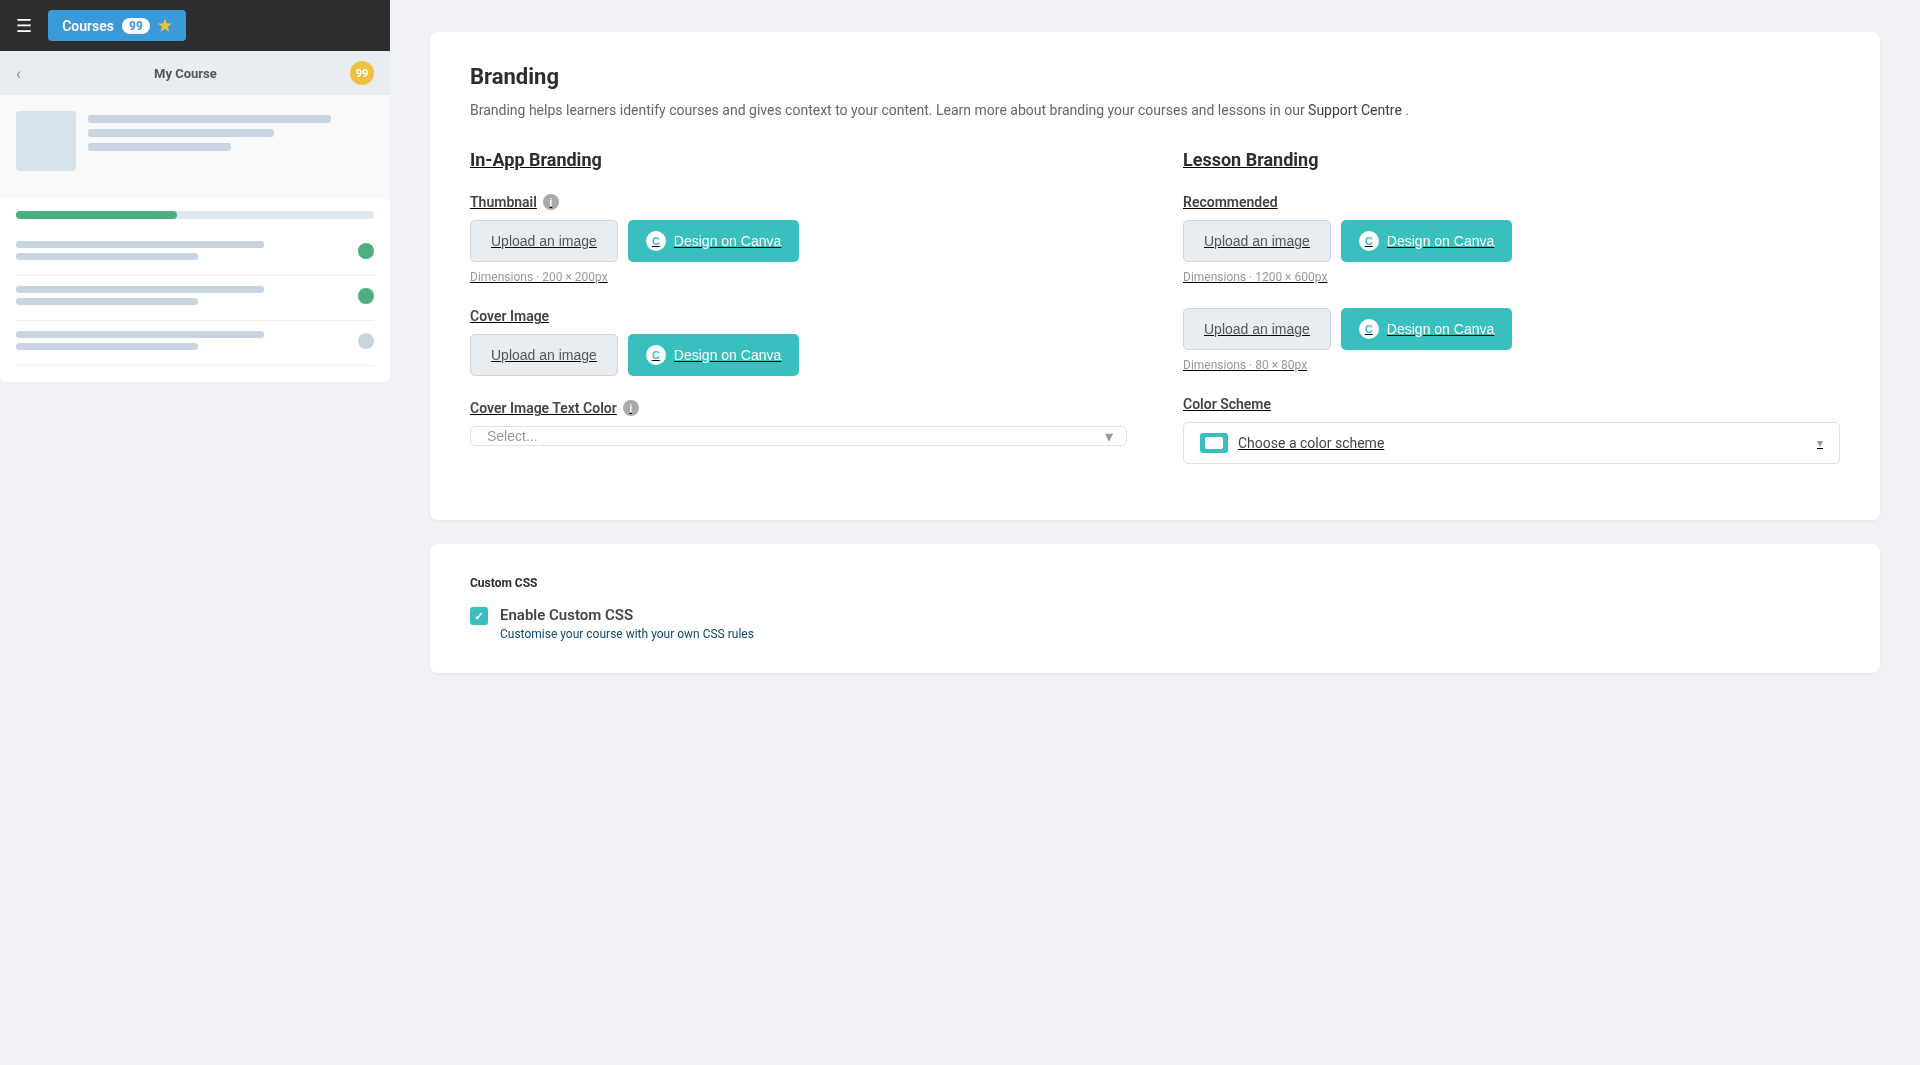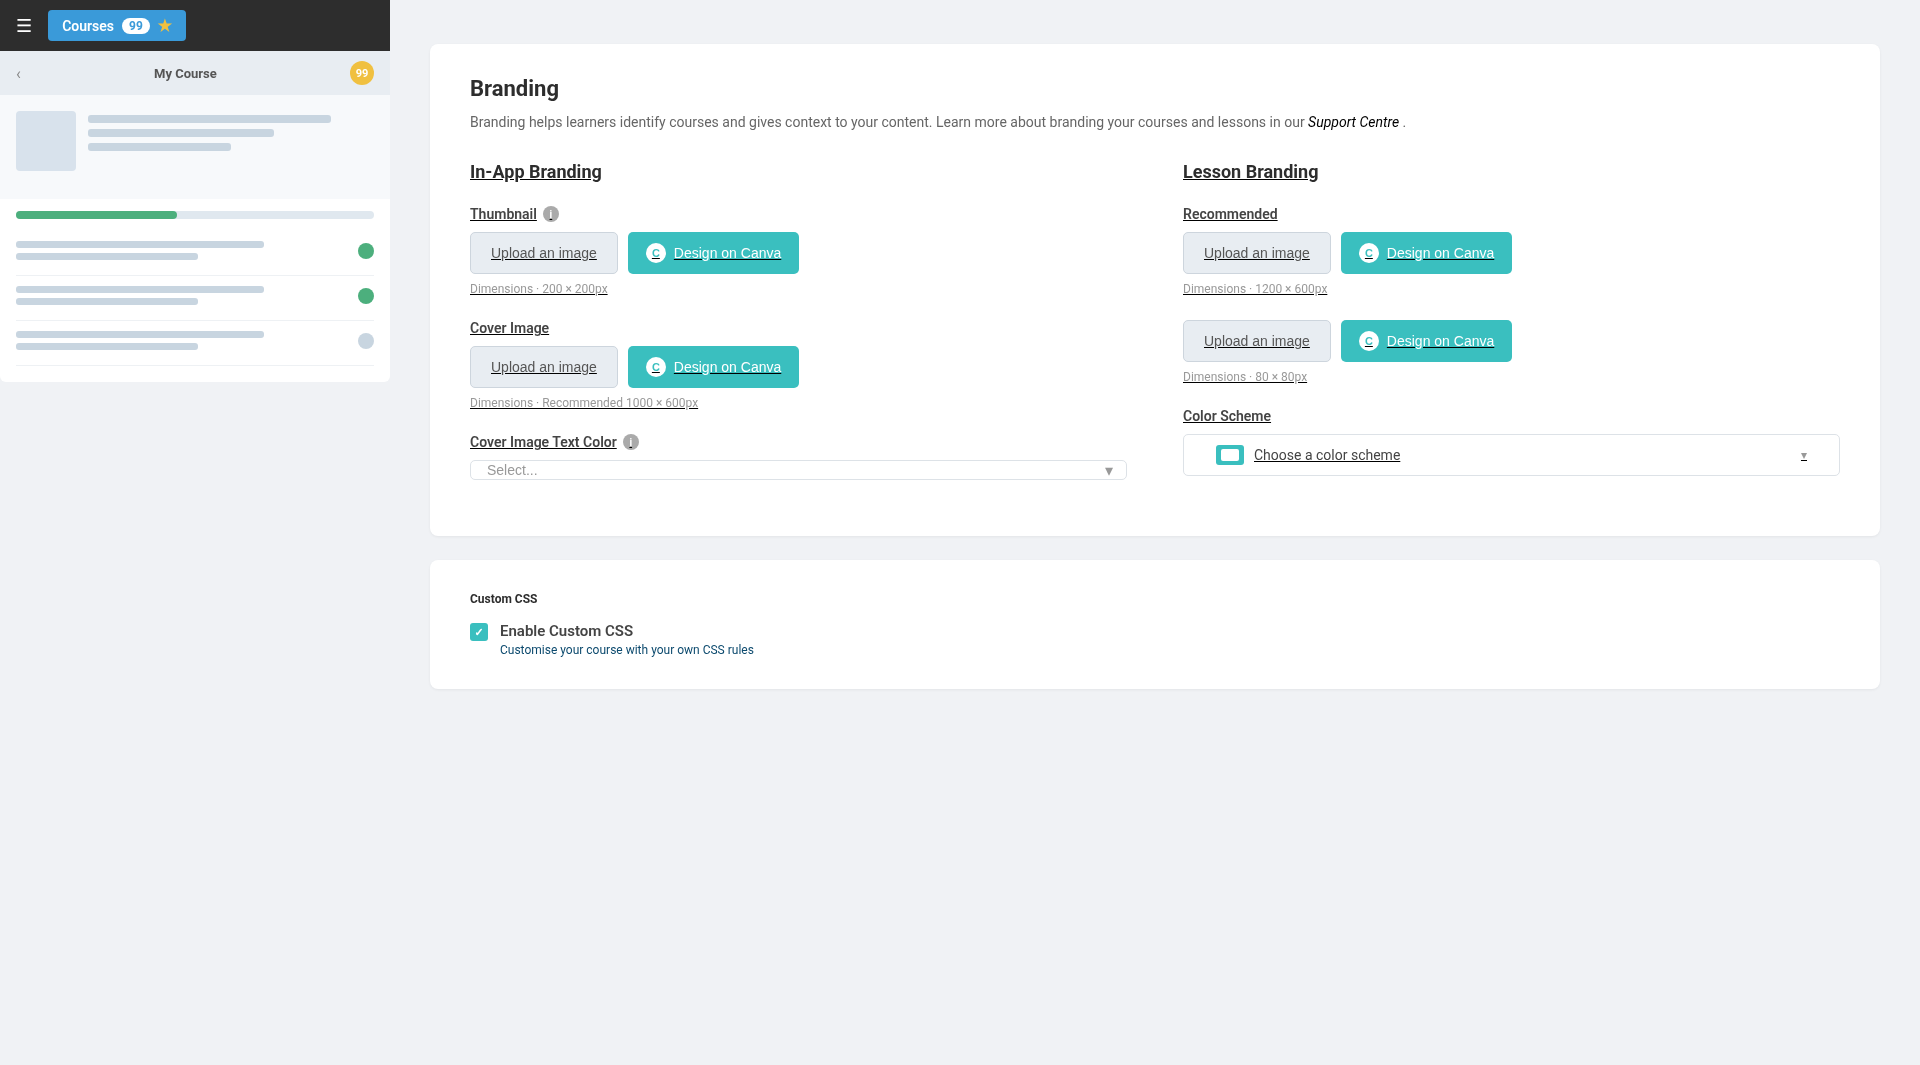--- a/index.html
+++ b/index.html
@@ -193,7 +193,6 @@
       padding: 32px 40px;
       margin-bottom: 24px;
       box-shadow: 0 1px 3px rgba(0,0,0,0.06);
-      margin-top: 12px;
     }
 
     .section-title {

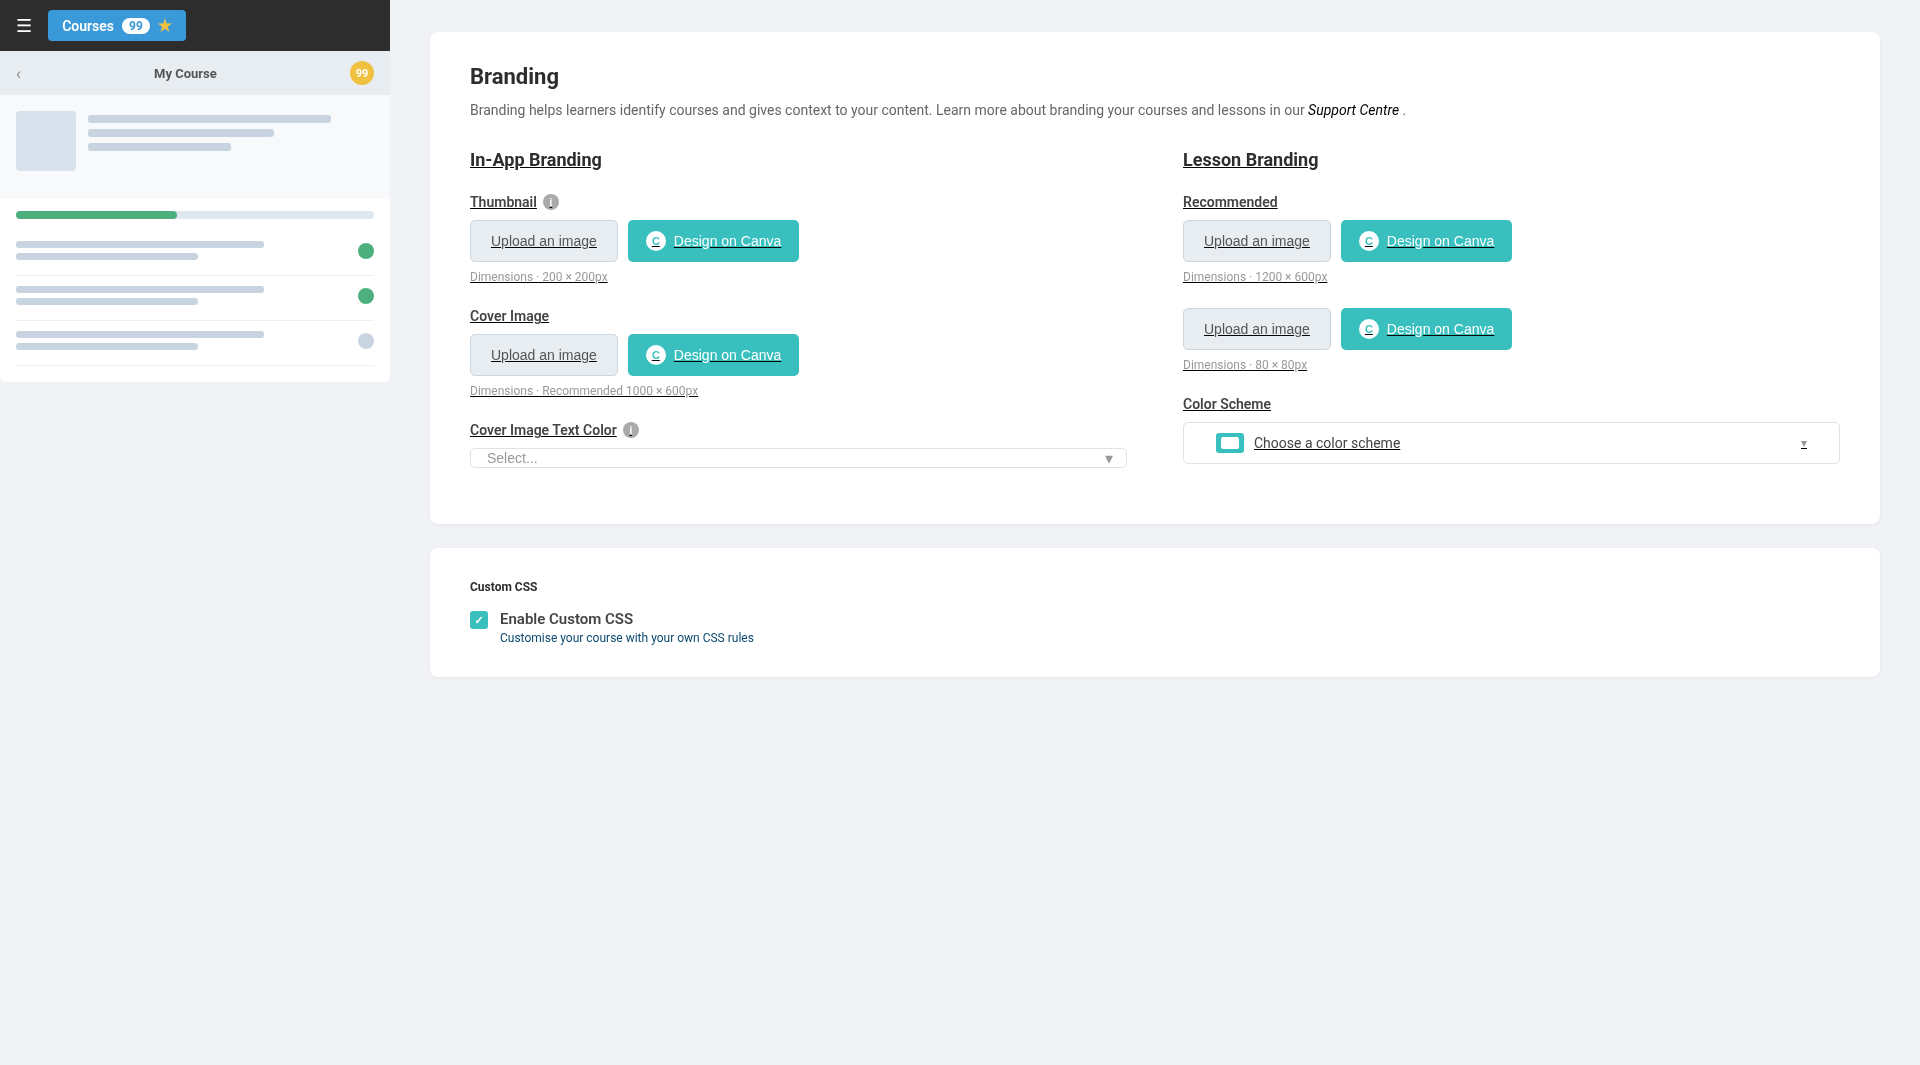--- a/index.html
+++ b/index.html
@@ -210,9 +210,8 @@
     }
 
     .support-link {
-      color: #000000;
+      color: #404040;
       text-decoration: none;
-      font-style: italic;
     }
 
     .branding-grid {

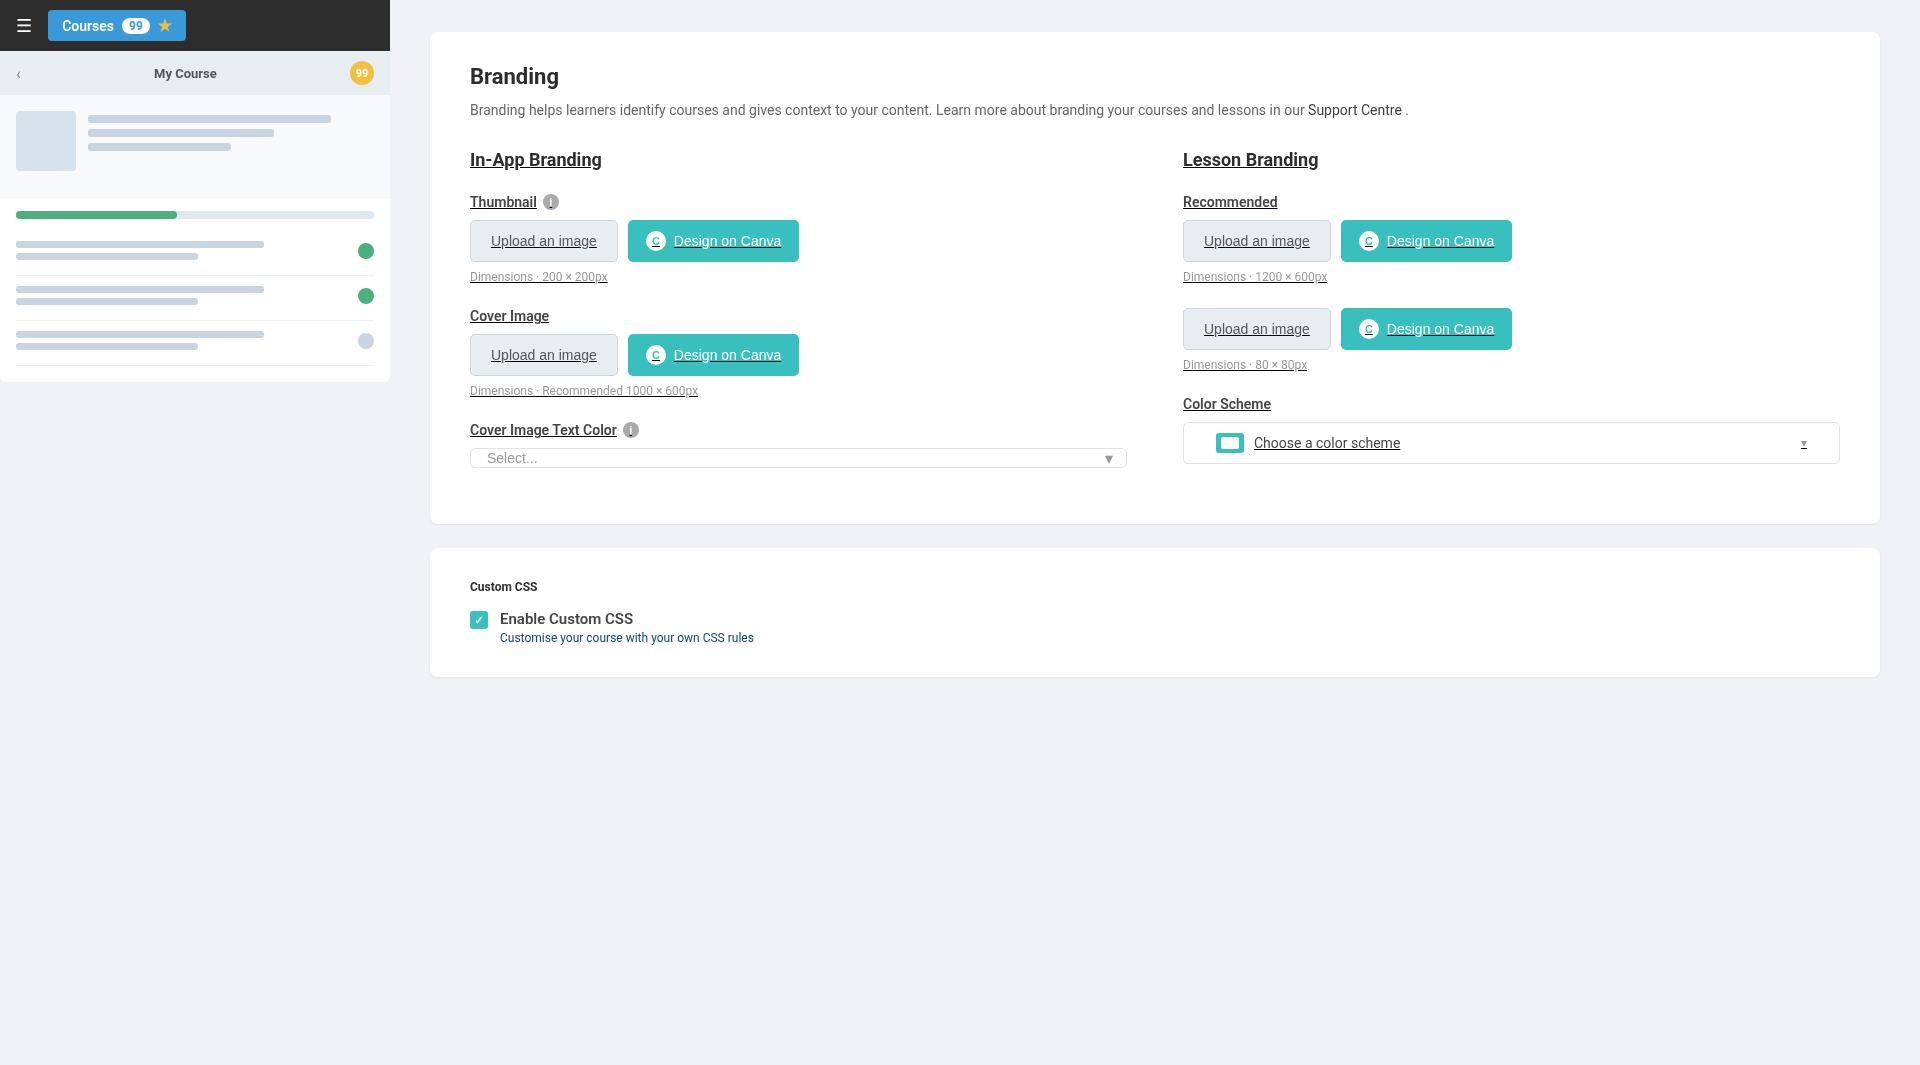--- a/index.html
+++ b/index.html
@@ -524,7 +524,6 @@
               <span>Design on Canva</span>
             </button>
           </div>
-          <div class="dimensions-text">Dimensions · Recommended 1000 × 600px</div>
         </div>
 
         <div class="field-group">

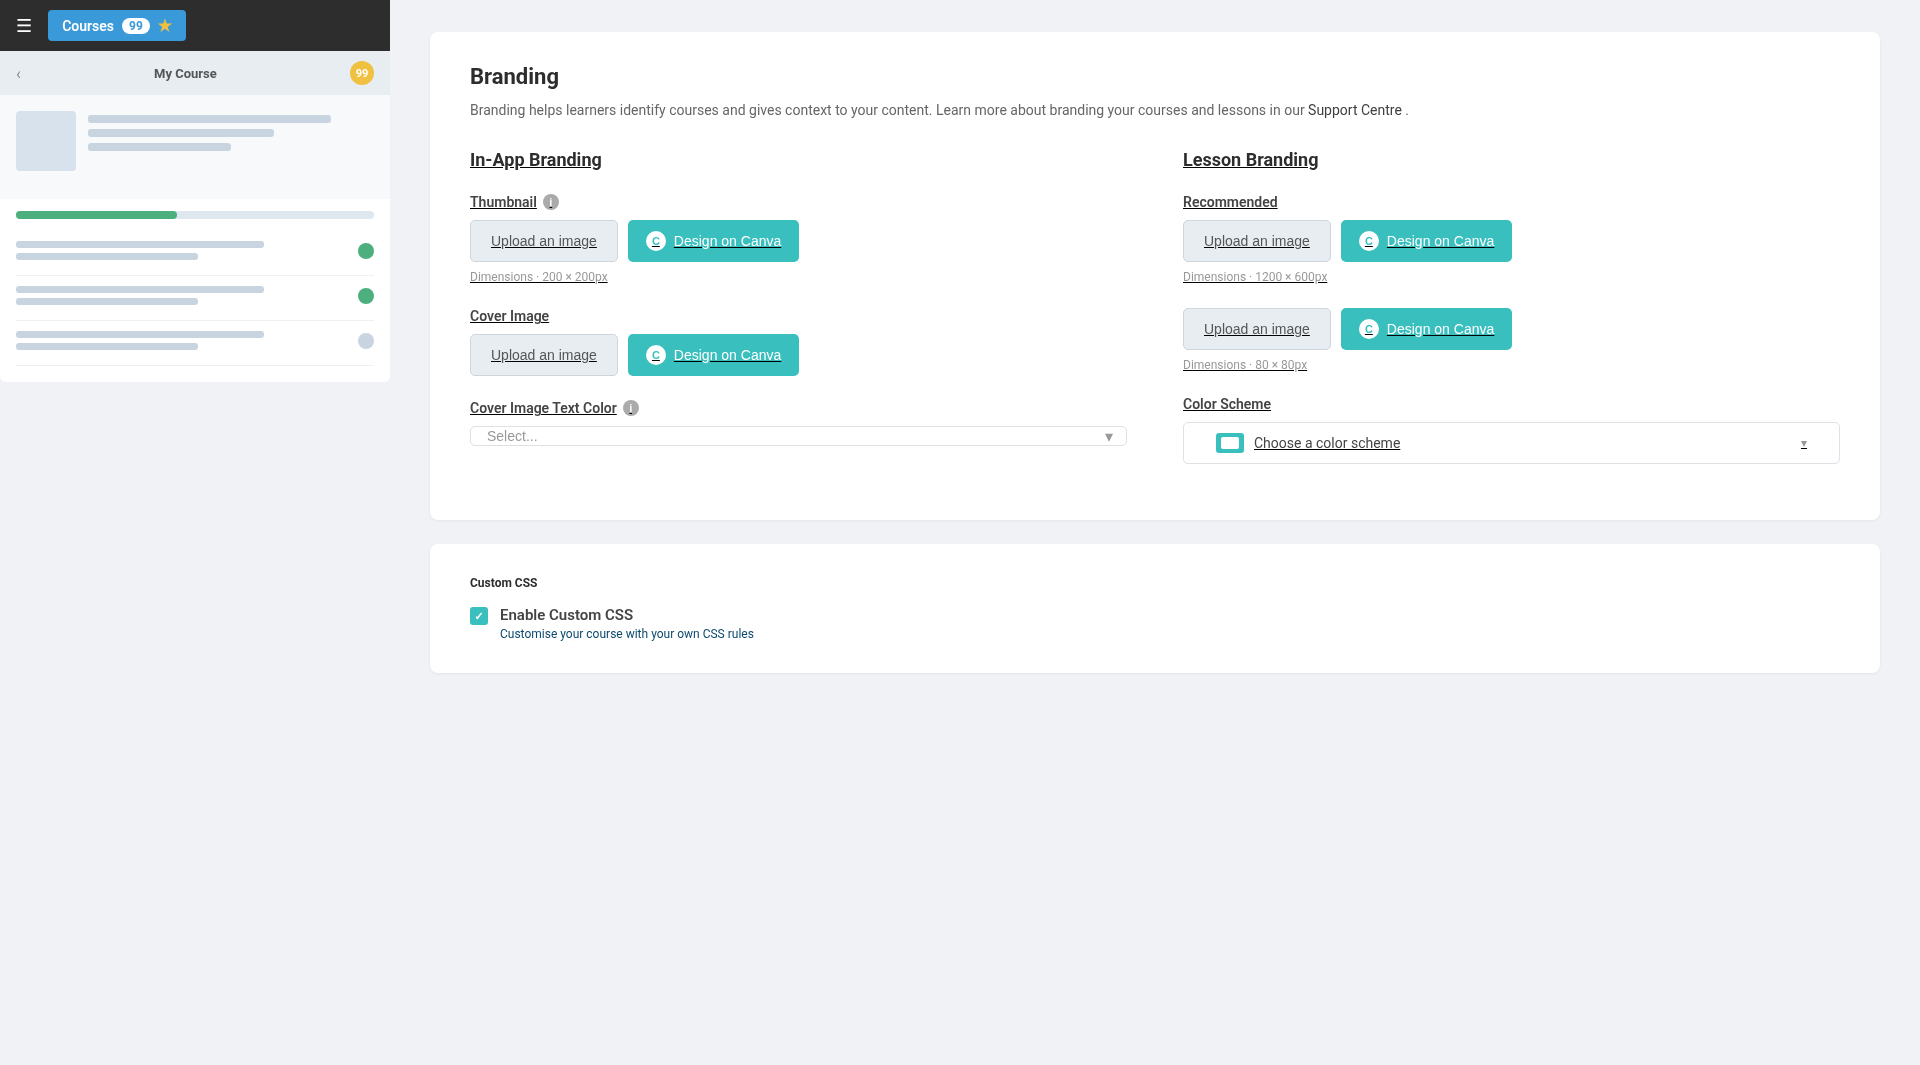--- a/index.html
+++ b/index.html
@@ -338,7 +338,7 @@
 
     .color-scheme-inner {
       width: 100%;
-      padding: 10px 32px;
+      padding: 10px 16px;
       border: 1px solid #dde2e7;
       border-radius: 5px;
       background: white;

